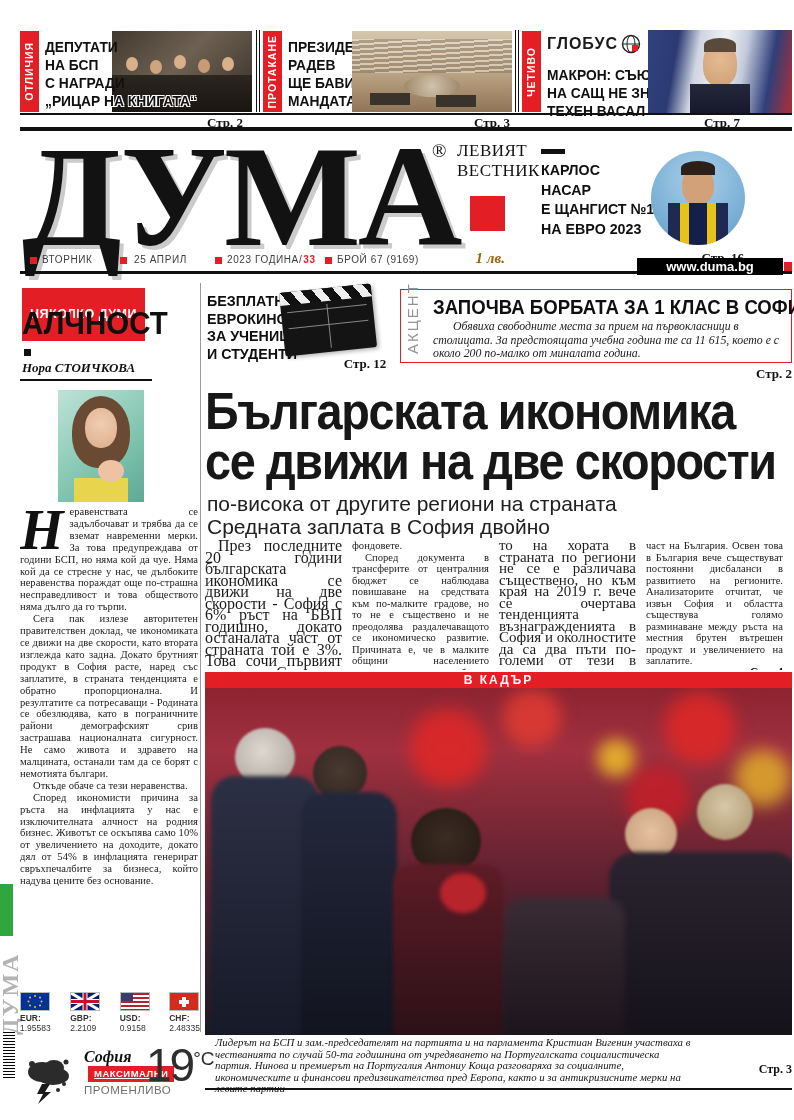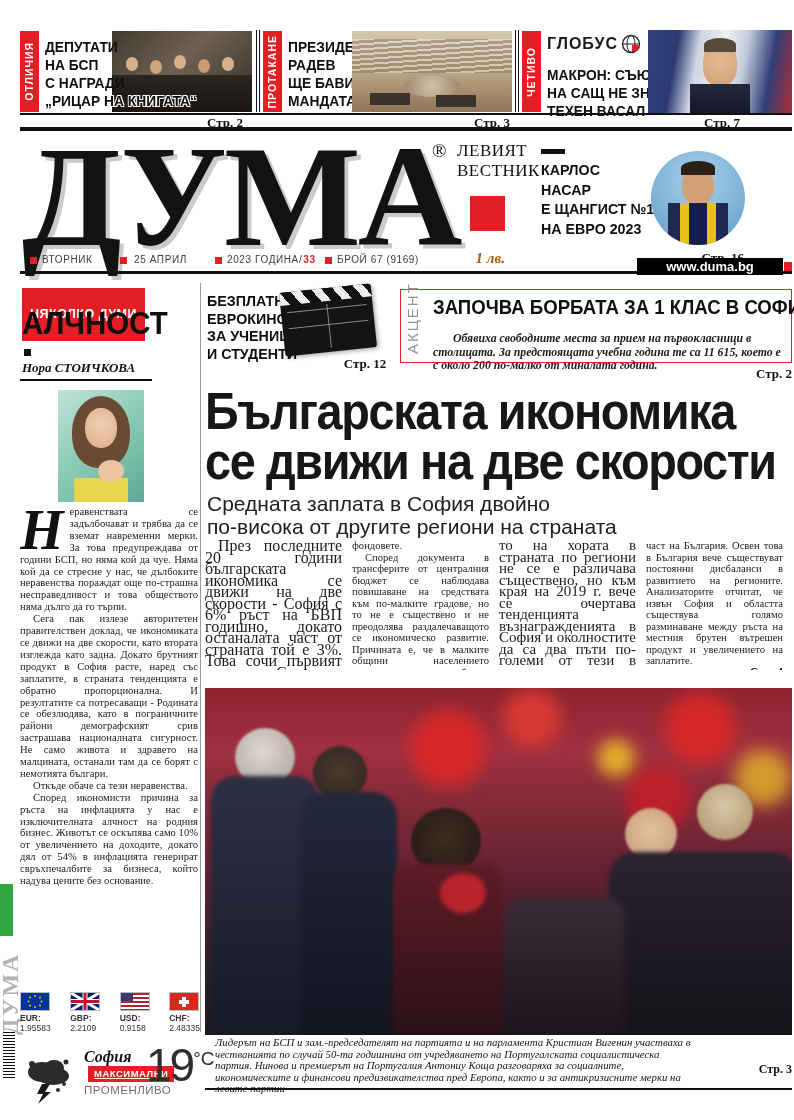--- a/index.html
+++ b/index.html
@@ -262,7 +262,7 @@
   <div class="abs" style="left:400px;top:289px;width:392px;height:74px;border:1.5px solid var(--red);box-sizing:border-box;">
     <div class="vgray" style="position:absolute;left:4px;top:6px;height:58px;">АКЦЕНТ</div>
     <div class="cond" style="position:absolute;left:32px;top:6px;font-size:20px;transform:scaleX(.93);white-space:nowrap;color:#0f0f0f;">ЗАПОЧВА БОРБАТА ЗА 1 КЛАС В СОФИЯ</div>
-    <div class="serif" style="position:absolute;left:32px;top:42px;width:348px;font-style:italic;font-size:11.8px;line-height:13.5px;text-indent:20px;color:#1b1b1b;font-weight:bold;">Обявиха свободните места за прием на първокласници в столицата. За предстоящата учебна година те са 11 615, което е с около 200 по-малко от миналата година.</div>
+    <div class="serif" style="position:absolute;left:32px;top:30px;width:348px;font-style:italic;font-size:11.8px;line-height:13.5px;text-indent:20px;color:#1b1b1b;">Обявиха свободните места за прием на първокласници в столицата. За предстоящата учебна година те са 11 615, което е с около 200 по-малко от миналата година.</div>
   </div>
   <div class="abs pageref" style="left:712px;top:366px;width:80px;text-align:right;">Стр. 2</div>
 

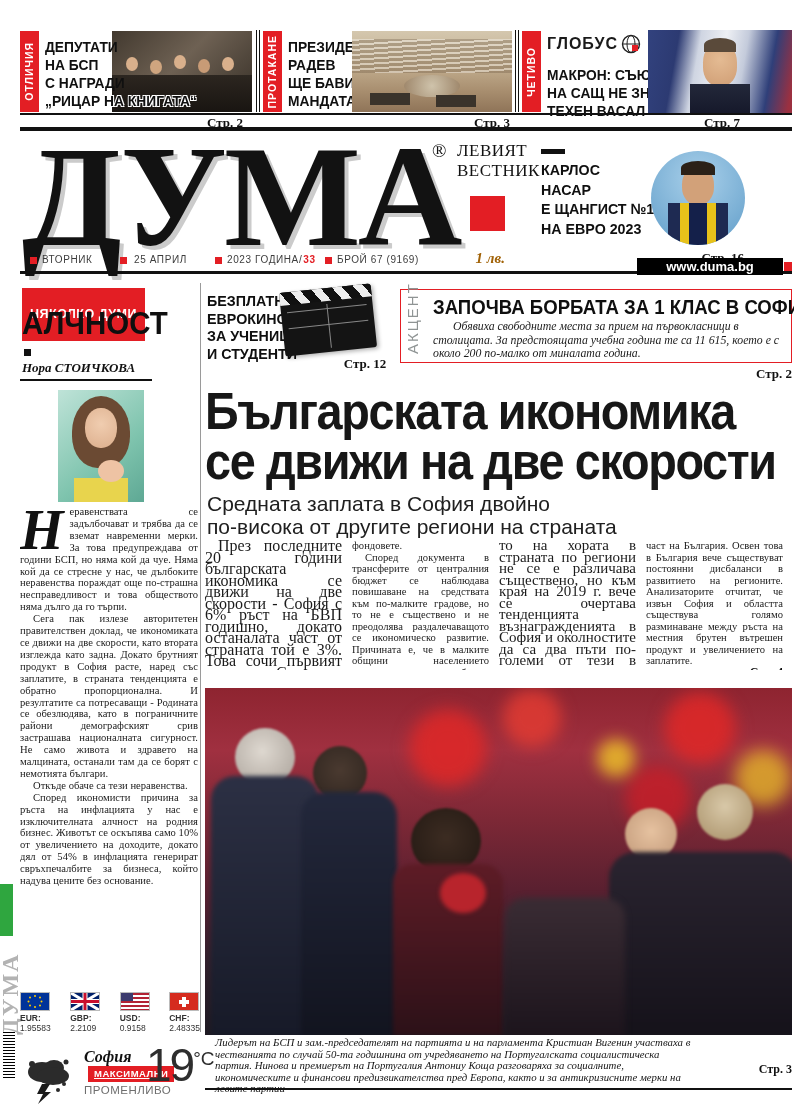--- a/index.html
+++ b/index.html
@@ -271,8 +271,8 @@
     <div>се движи на две скорости</div>
   </div>
   <div class="abs" style="left:207px;top:492px;font:400 21px/23px 'Liberation Sans',sans-serif;color:#202020;white-space:nowrap;">
+    <div>по-висока от другите региони на страната</div>
     <div>Средната заплата в София двойно</div>
-    <div>по-висока от другите региони на страната</div>
   </div>
 
   <div class="abs colwrap" style="left:205px;top:540px;width:587px;height:130px;overflow:hidden;">

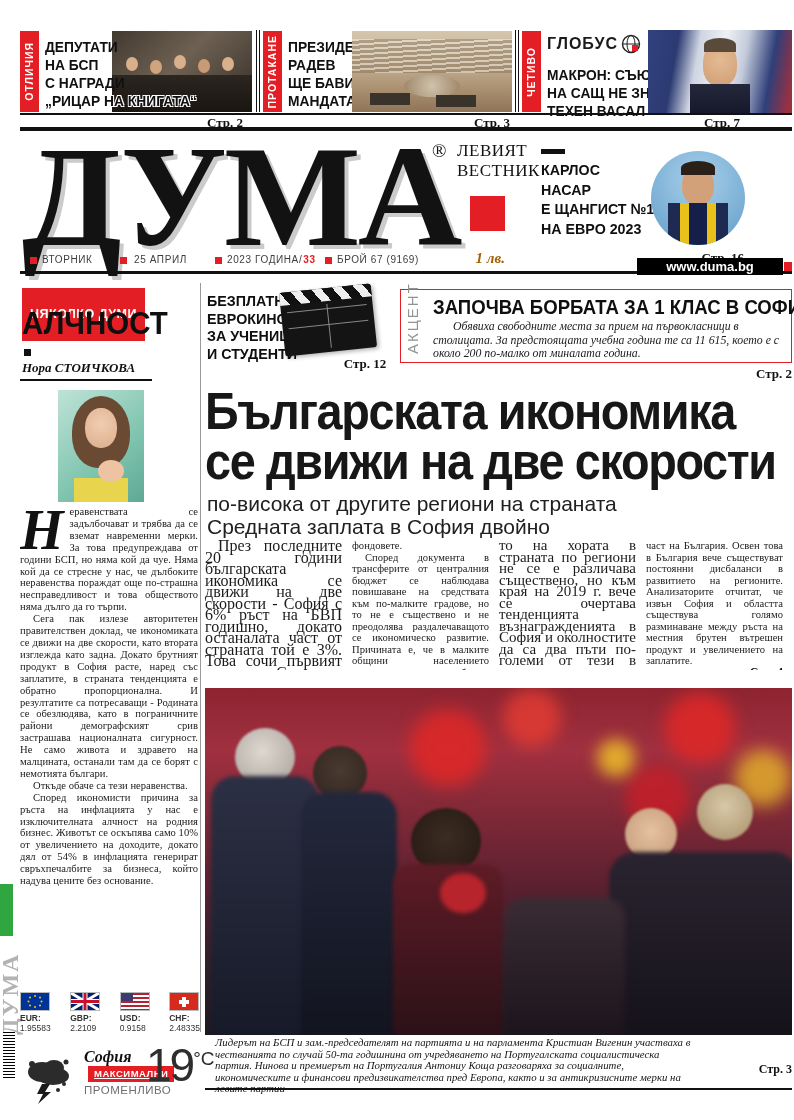--- a/index.html
+++ b/index.html
@@ -294,6 +294,7 @@
     </div>
   </div>
 
+  <div class="abs redbar" style="left:205px;top:672px;width:587px;height:16px;">В КАДЪР</div>
 
   <div class="ph" style="left:205px;top:688px;width:587px;height:347px;background:linear-gradient(180deg,#8e2430 0%,#a03040 18%,#7d2836 38%,#5a2030 58%,#33202c 78%,#1e1a22 100%);">
     <div class="abs" style="left:180px;top:0;width:420px;height:200px;filter:blur(7px);background:

